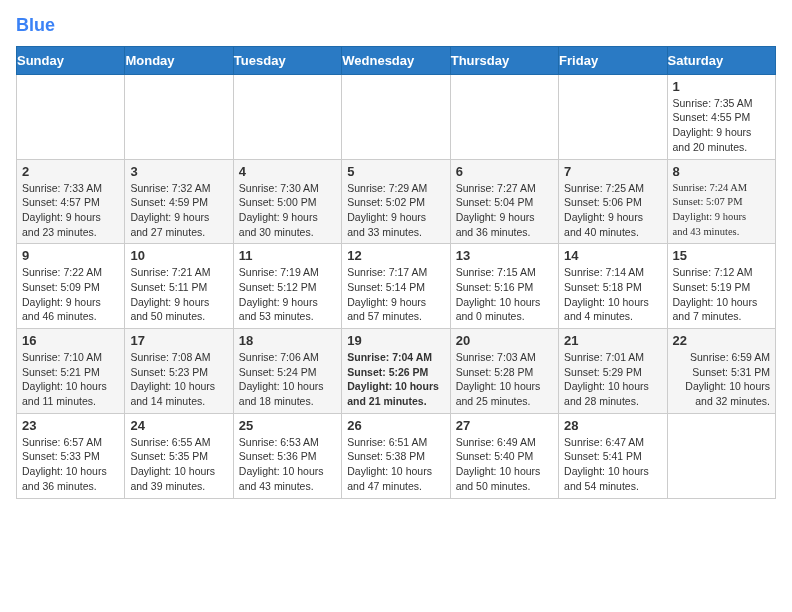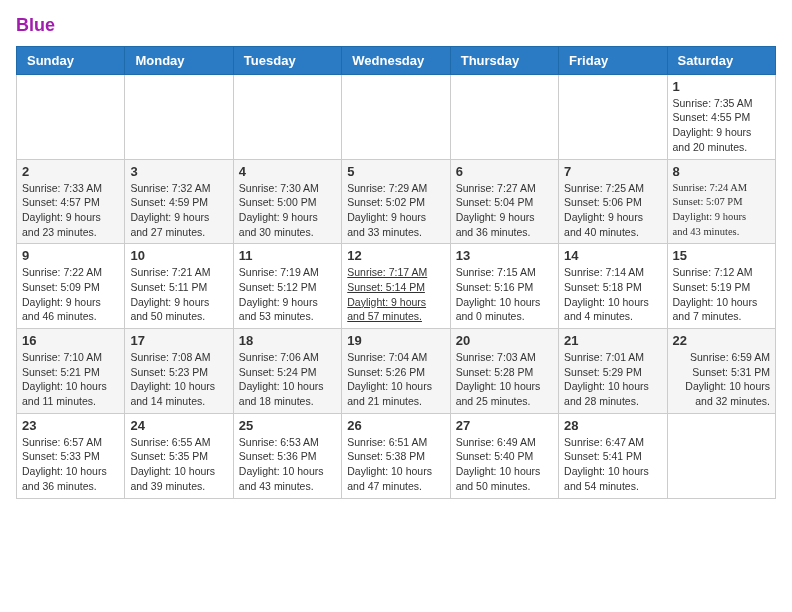--- a/index.html
+++ b/index.html
@@ -26,7 +26,7 @@
       line-height: 1.1;
     }
     .logo-general { color: #333; }
-    .logo-blue { color: #a21caf; }
+    .logo-blue { color: #3b82f6; }
     .logo-icon {
       width: 24px;
       height: 24px;

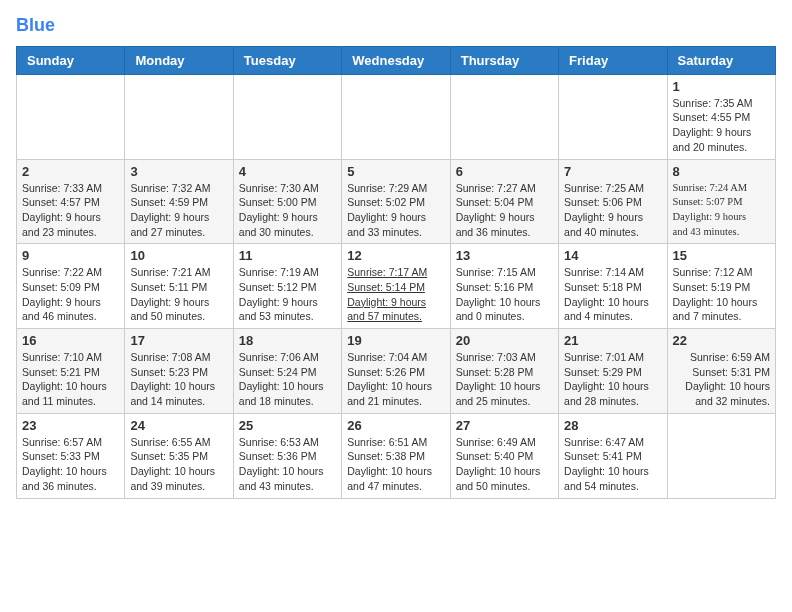--- a/index.html
+++ b/index.html
@@ -54,7 +54,7 @@
       color: #fff;
       font-size: 13px;
       font-weight: bold;
-      padding: 6px 10px;
+      padding: 6px 0;
       text-align: left;
       border: 1px solid #1e6aab;
     }

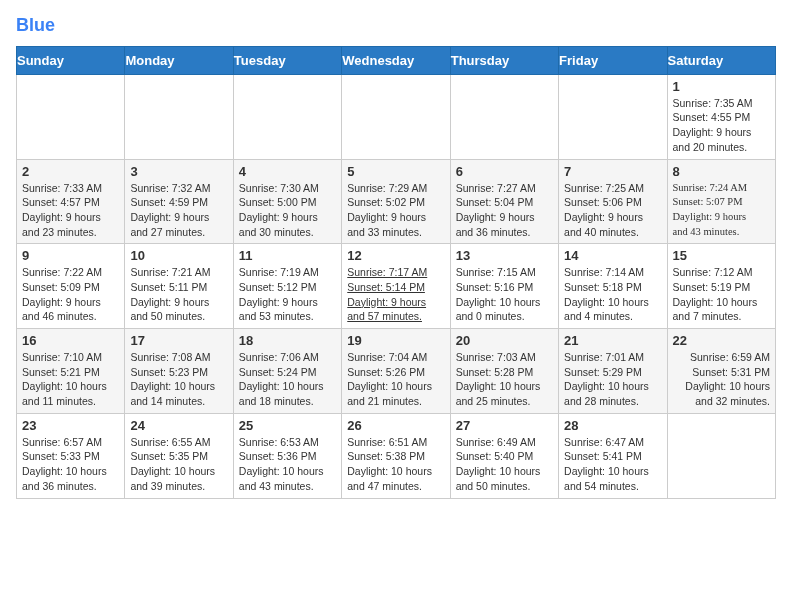--- a/index.html
+++ b/index.html
@@ -202,7 +202,7 @@
         </td>
         <td>
           <span class="day-num">12</span>
-          <div class="day-info" style="white-space: pre-line; text-decoration: underline;">Sunrise: 7:17 AM
+          <div class="day-info" style="white-space: pre-line;">Sunrise: 7:17 AM
 Sunset: 5:14 PM
 Daylight: 9 hours
 and 57 minutes.</div>

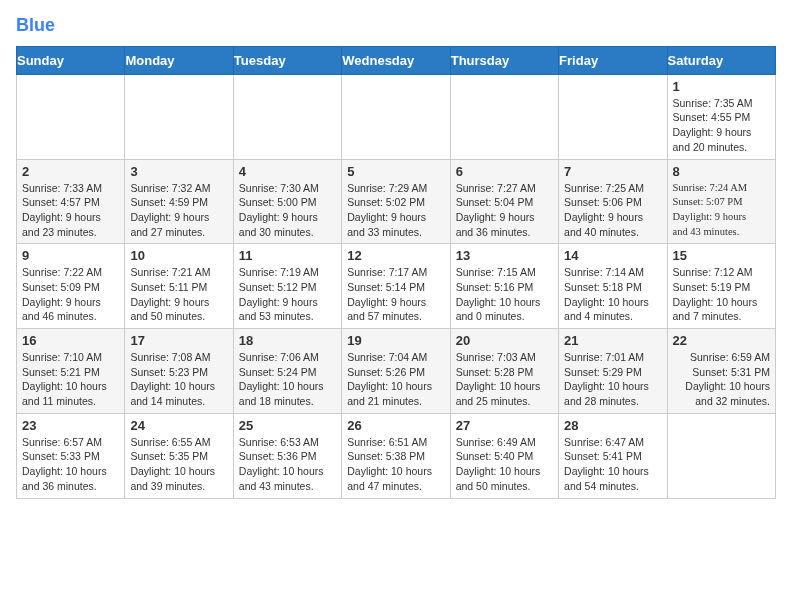--- a/index.html
+++ b/index.html
@@ -253,7 +253,7 @@
         </td>
         <td>
           <span class="day-num">19</span>
-          <div class="day-info" style="white-space: pre-line;">Sunrise: 7:04 AM
+          <div class="day-info" style="white-space: pre-line; font-weight: bold;">Sunrise: 7:04 AM
 Sunset: 5:26 PM
 Daylight: 10 hours
 and 21 minutes.</div>

